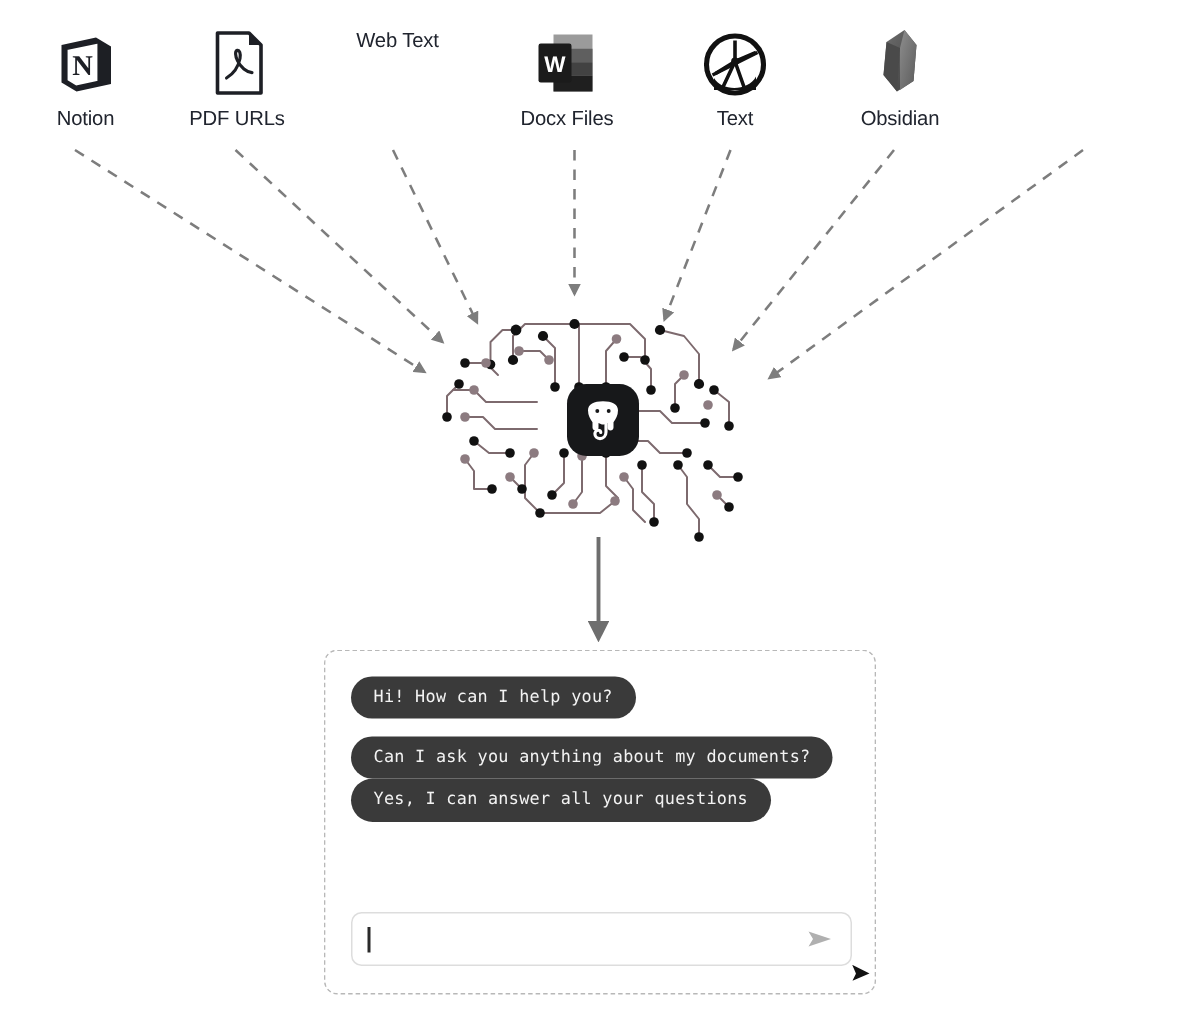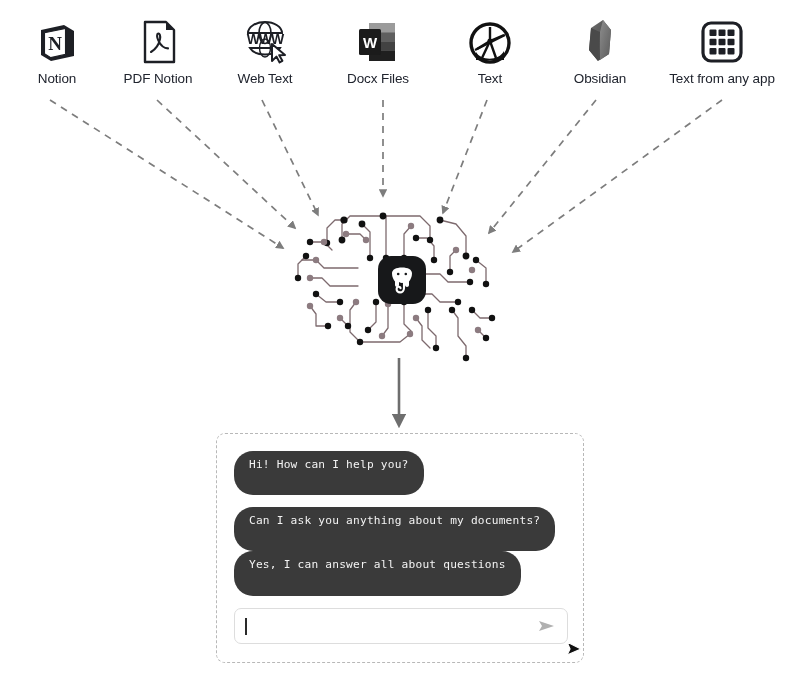--- a/index.html
+++ b/index.html
@@ -174,18 +174,6 @@
   </div>
 
   <div class="source" style="left:265px">
-    <div class="glyph">
-      <svg width="54" height="50" viewBox="0 0 54 50">
-        <path d="M10 17 A17 11 0 0 1 44 17 Z" fill="none" stroke="#1d1f25" stroke-width="2"></path>
-        <ellipse cx="27" cy="17" rx="6" ry="10.5" fill="none" stroke="#1d1f25" stroke-width="1.6"></ellipse>
-        <line x1="10" y1="17" x2="44" y2="17" stroke="#1d1f25" stroke-width="2"></line>
-        <path d="M12 32 A16 10 0 0 0 42 32 Z" fill="none" stroke="#1d1f25" stroke-width="2"></path>
-        <ellipse cx="27" cy="32" rx="5.5" ry="9" fill="none" stroke="#1d1f25" stroke-width="1.4"></ellipse>
-        <line x1="12" y1="32" x2="42" y2="32" stroke="#1d1f25" stroke-width="2"></line>
-        <text x="27" y="28" font-family="'Liberation Sans',sans-serif" font-size="14" font-weight="700" fill="#1d1f25" text-anchor="middle" letter-spacing="-1">WWW</text>
-        <path d="M34 28 L34 45 L38.4 40.6 L41.6 46.4 L44.4 44.8 L41.2 39.2 L47 39 Z" fill="#ffffff" stroke="#1d1f25" stroke-width="2" stroke-linejoin="round"></path>
-      </svg>
-    </div>
     <div class="caption">Web Text</div>
   </div>
 

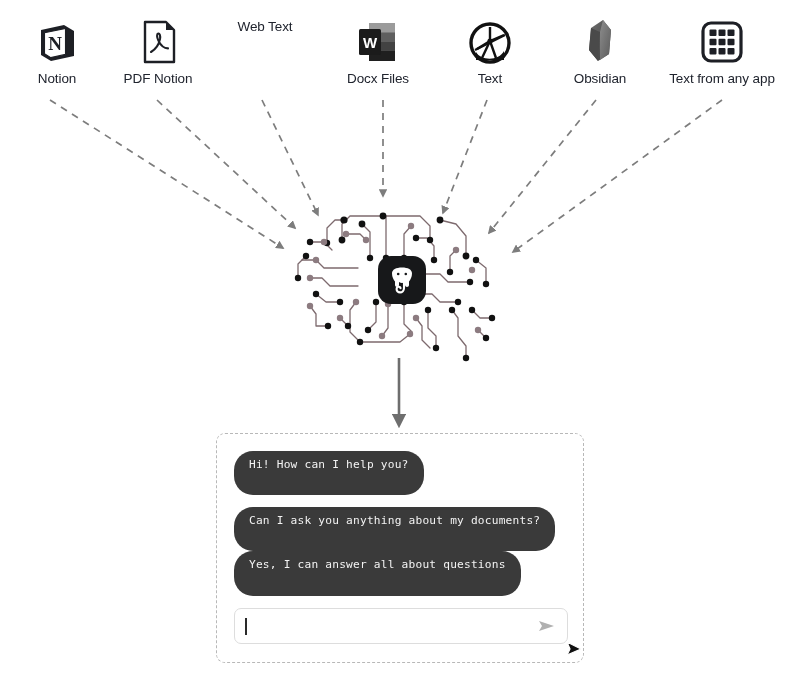--- a/index.html
+++ b/index.html
@@ -170,7 +170,7 @@
         <path d="M15 34 C20 31 23 26 24 21 C24.6 17.5 23.6 15.3 22.2 15.6 C20.6 16 20.7 19 22.4 22.6 C24.4 26.8 28.4 30.2 32 30.4" fill="none" stroke="#1d1f25" stroke-width="2.1" stroke-linecap="round"></path>
       </svg>
     </div>
-    <div class="caption">PDF Notion</div>
+    <div class="caption">PDF URLs</div>
   </div>
 
   <div class="source" style="left:265px">

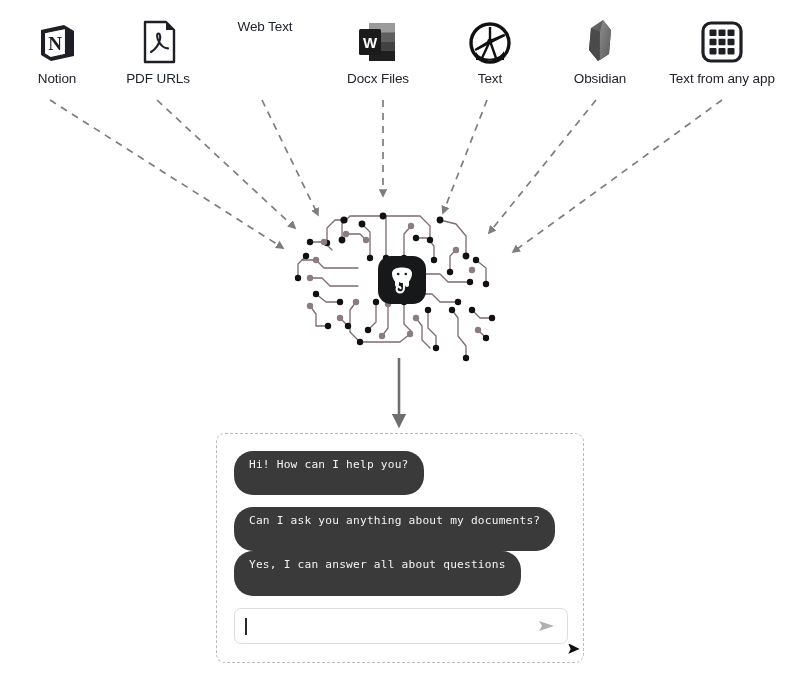--- a/index.html
+++ b/index.html
@@ -225,25 +225,6 @@
     <div class="caption">Obsidian</div>
   </div>
 
-  <div class="source" style="left:722px">
-    <div class="glyph">
-      <svg width="48" height="48" viewBox="0 0 48 48">
-        <rect x="5" y="5" width="38" height="38" rx="8" fill="none" stroke="#1d1f25" stroke-width="3.2"></rect>
-        <g fill="#1d1f25">
-          <rect x="11.5" y="11.5" width="7" height="6.5" rx="1"></rect>
-          <rect x="20.5" y="11.5" width="7" height="6.5" rx="1"></rect>
-          <rect x="29.5" y="11.5" width="7" height="6.5" rx="1"></rect>
-          <rect x="11.5" y="20.8" width="7" height="6.5" rx="1"></rect>
-          <rect x="20.5" y="20.8" width="7" height="6.5" rx="1"></rect>
-          <rect x="29.5" y="20.8" width="7" height="6.5" rx="1"></rect>
-          <rect x="11.5" y="30" width="7" height="6.5" rx="1"></rect>
-          <rect x="20.5" y="30" width="7" height="6.5" rx="1"></rect>
-          <rect x="29.5" y="30" width="7" height="6.5" rx="1"></rect>
-        </g>
-      </svg>
-    </div>
-    <div class="caption">Text from any app</div>
-  </div>
 </div>
 
 <svg class="wire-layer" width="800" height="688">

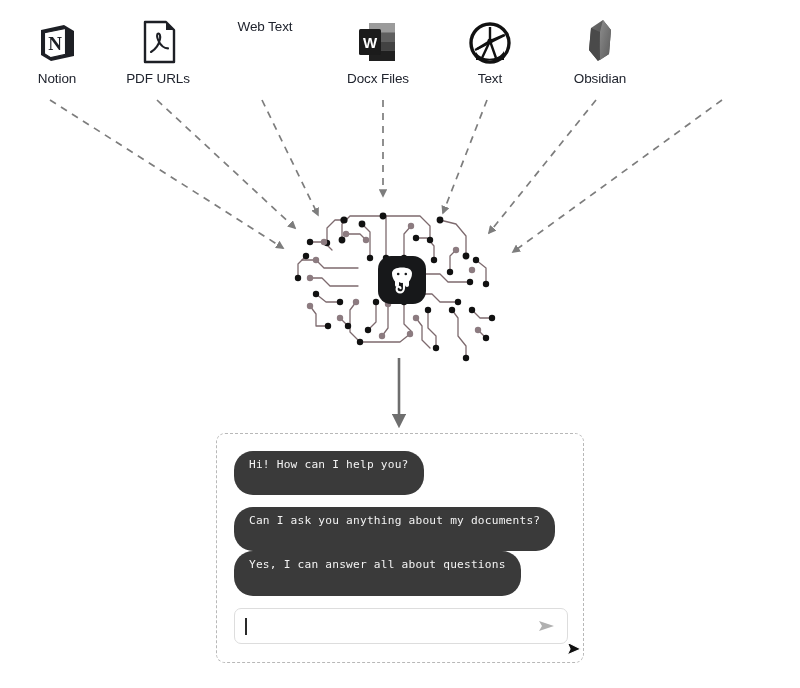--- a/index.html
+++ b/index.html
@@ -95,7 +95,7 @@
     background: #3a3a3a;
     color: #f3f3f3;
     border-radius: 19px;
-    padding: 8px 15px 25px 15px;
+    padding: 8px 15px 9px 15px;
     font-family: "DejaVu Sans Mono", "Liberation Mono", monospace;
     font-size: 11.2px;
     line-height: 1;

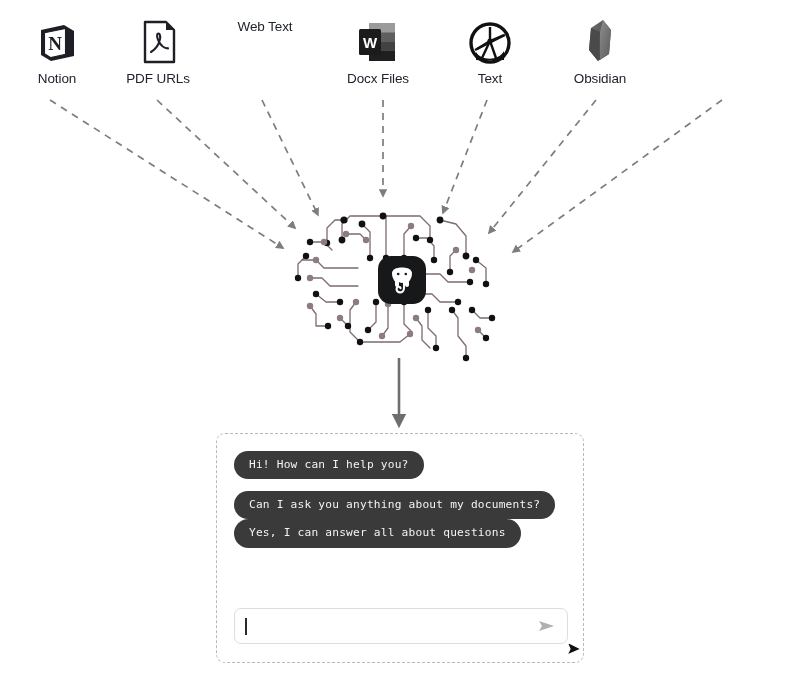--- a/index.html
+++ b/index.html
@@ -365,7 +365,7 @@
   </div>
 
   <div class="row-left">
-    <span class="bubble">Yes, I can answer all about questions</span>
+    <span class="bubble">Yes, I can answer all your questions</span>
   </div>
 
   <div class="composer">

